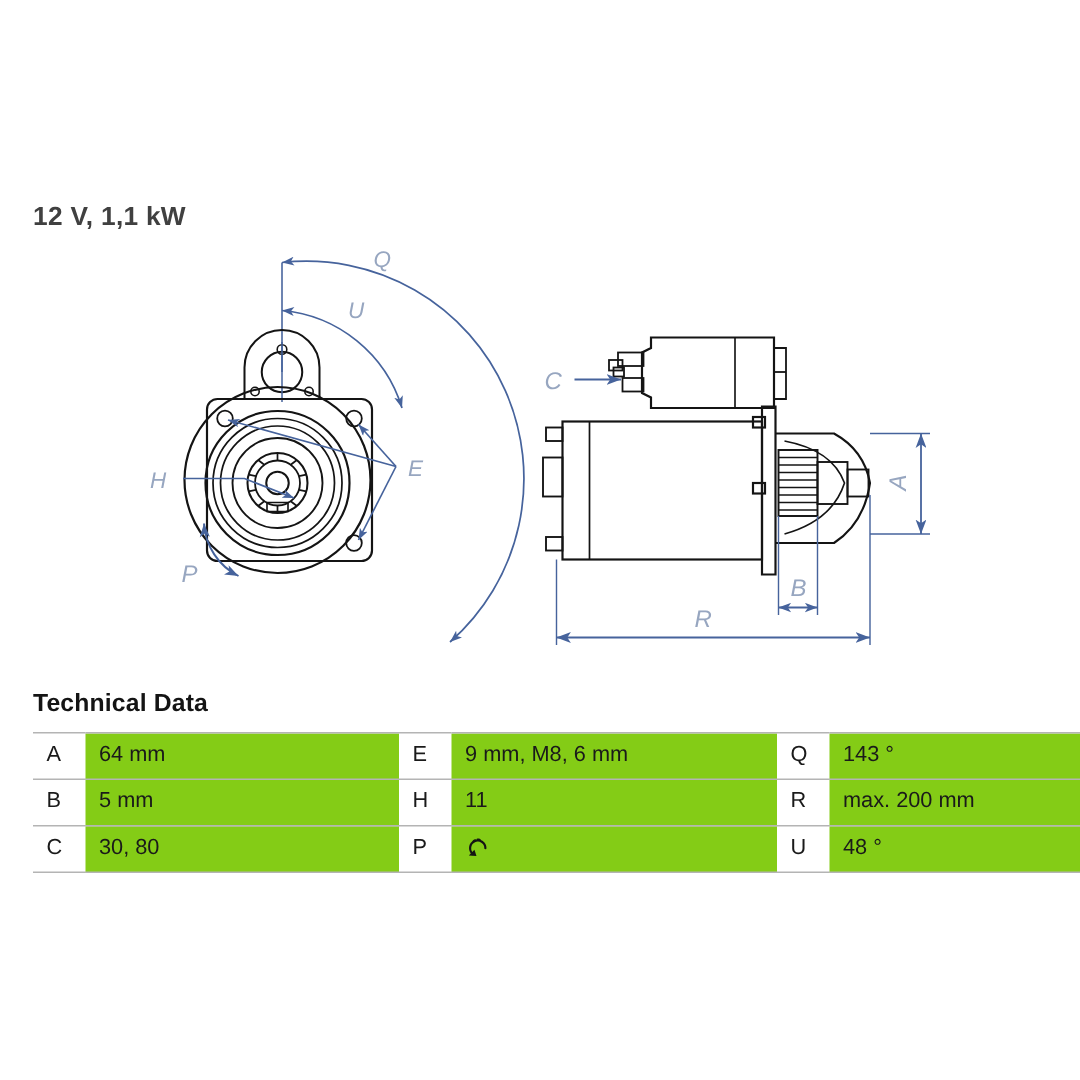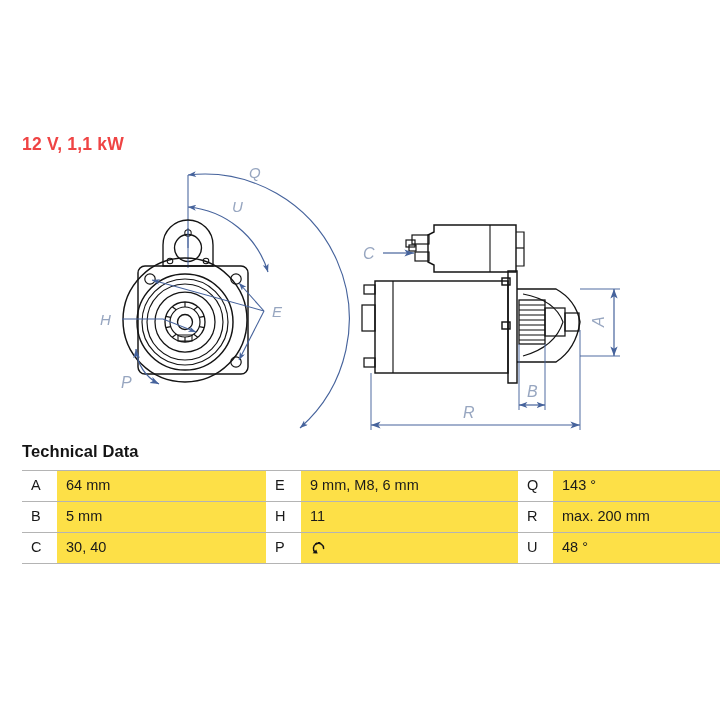--- a/index.html
+++ b/index.html
@@ -24,7 +24,7 @@
     font-size: 17.5px;
     font-weight: bold;
     letter-spacing: 0.2px;
-    color: #ef4444;
+    color: #404040;
     white-space: nowrap;
   }
 

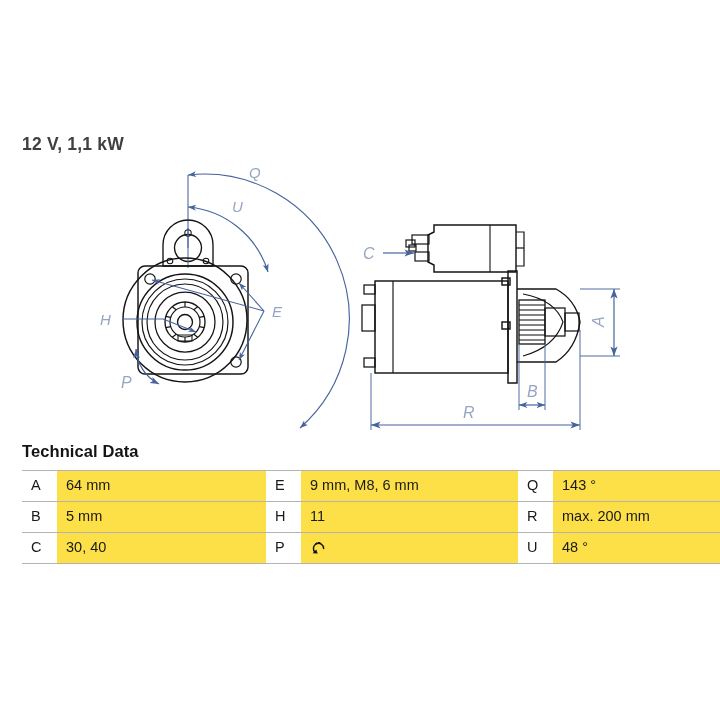--- a/index.html
+++ b/index.html
@@ -44,7 +44,7 @@
   #tech-data-section {
     position: absolute;
     left: 0;
-    top: 442px;
+    top: 460px;
     width: 720px;
   }
   #tech-data-heading {

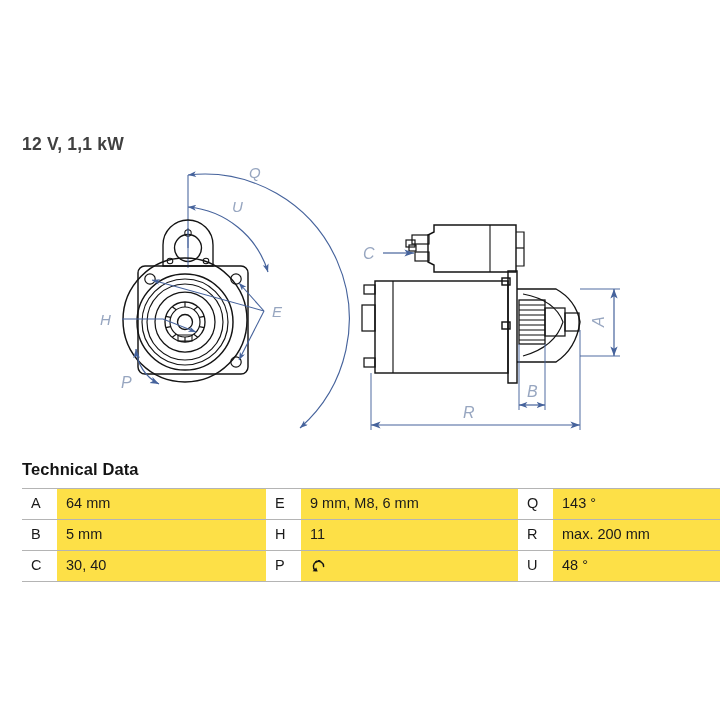--- a/index.html
+++ b/index.html
@@ -78,7 +78,7 @@
     padding-left: 6px;
   }
   td.val-cell {
-    background: #fde047;
+    background: #84cc16;
   }
   td.val-a { width: 200px; }
   td.val-b { width: 208px; }

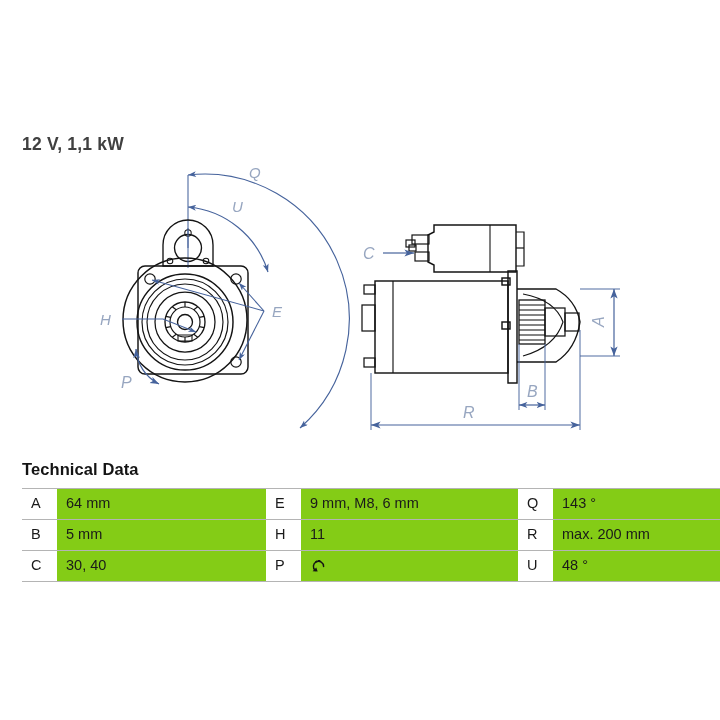--- a/index.html
+++ b/index.html
@@ -302,7 +302,7 @@
       </tr>
       <tr>
         <td class="key-cell">C</td>
-        <td class="val-cell val-a">30, 40</td>
+        <td class="val-cell val-a">30, 80</td>
         <td class="key-cell">P</td>
         <td class="val-cell val-b">
           <span class="rot-symbol">

